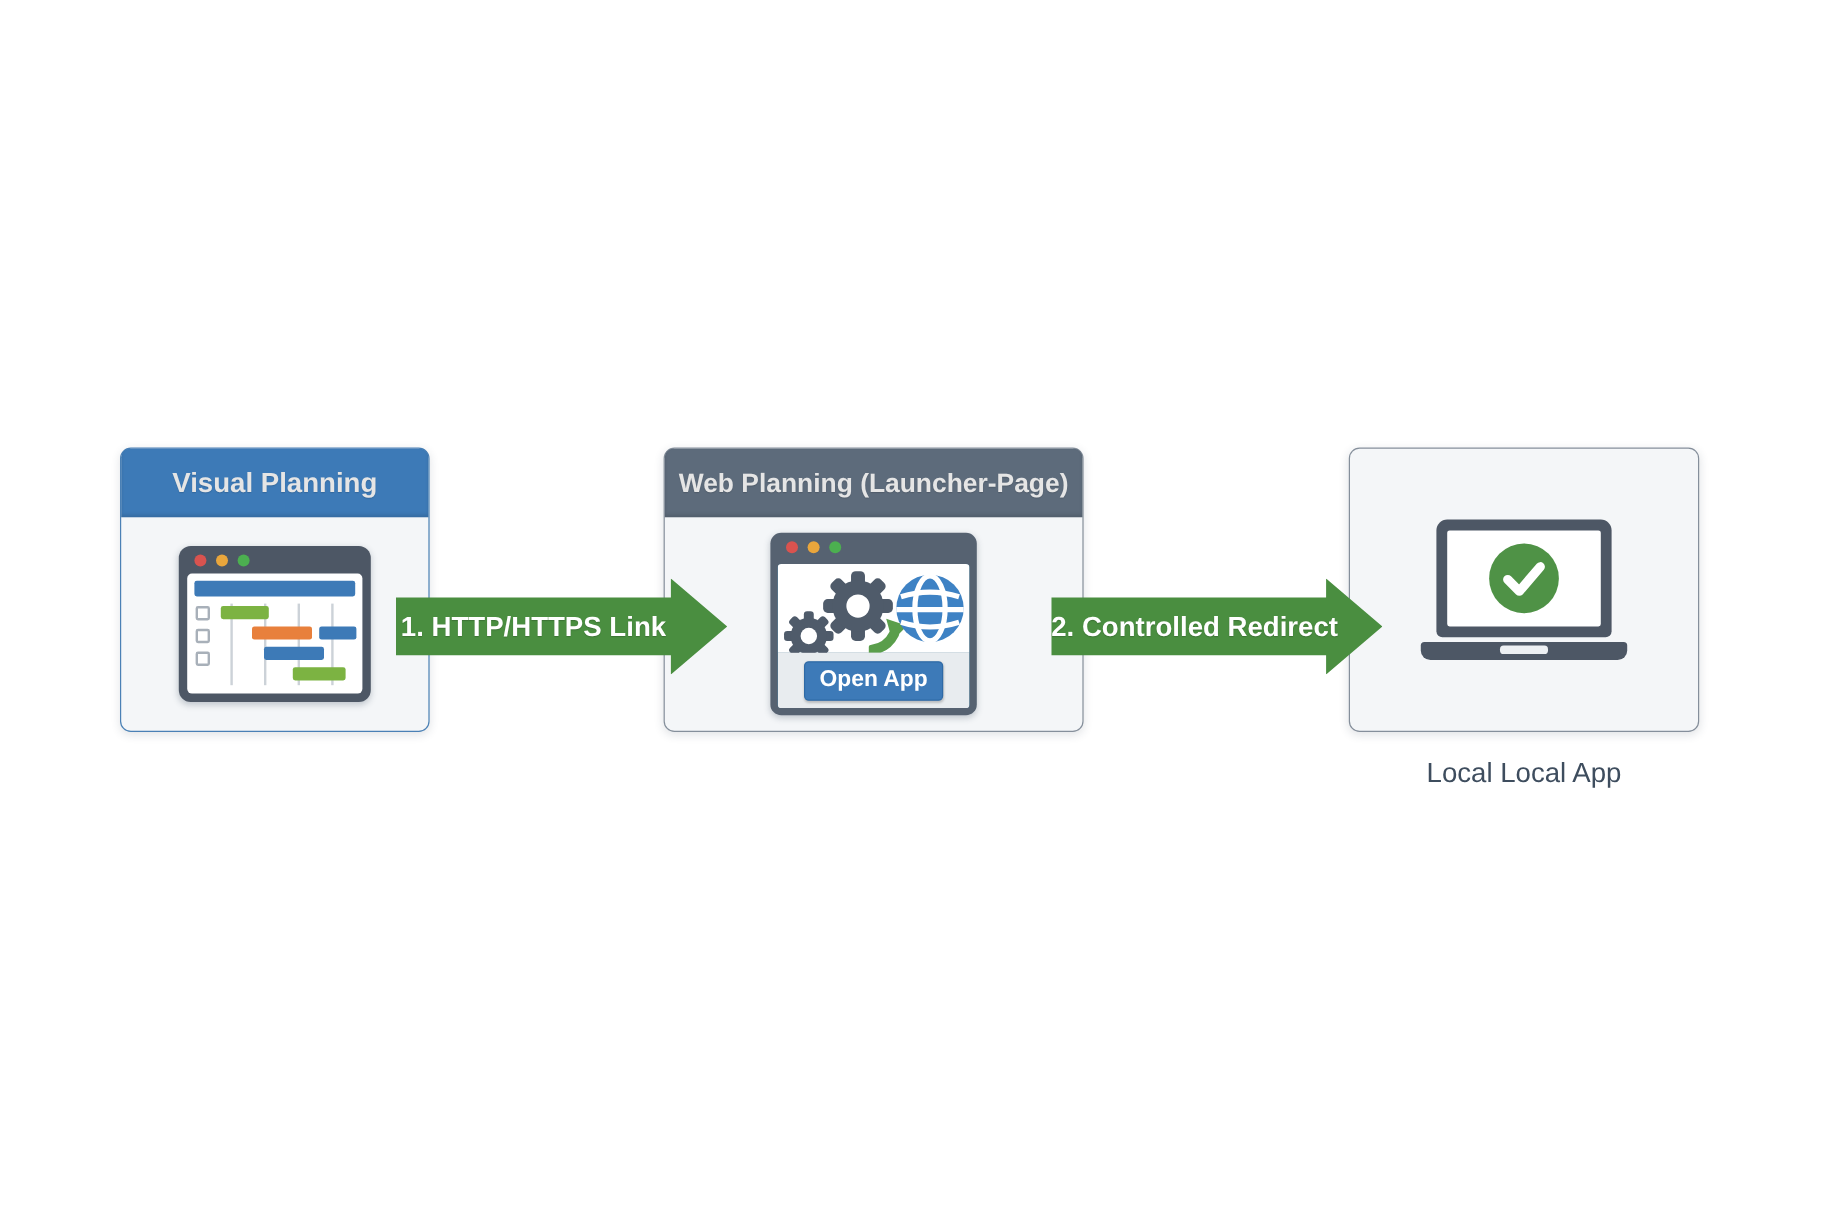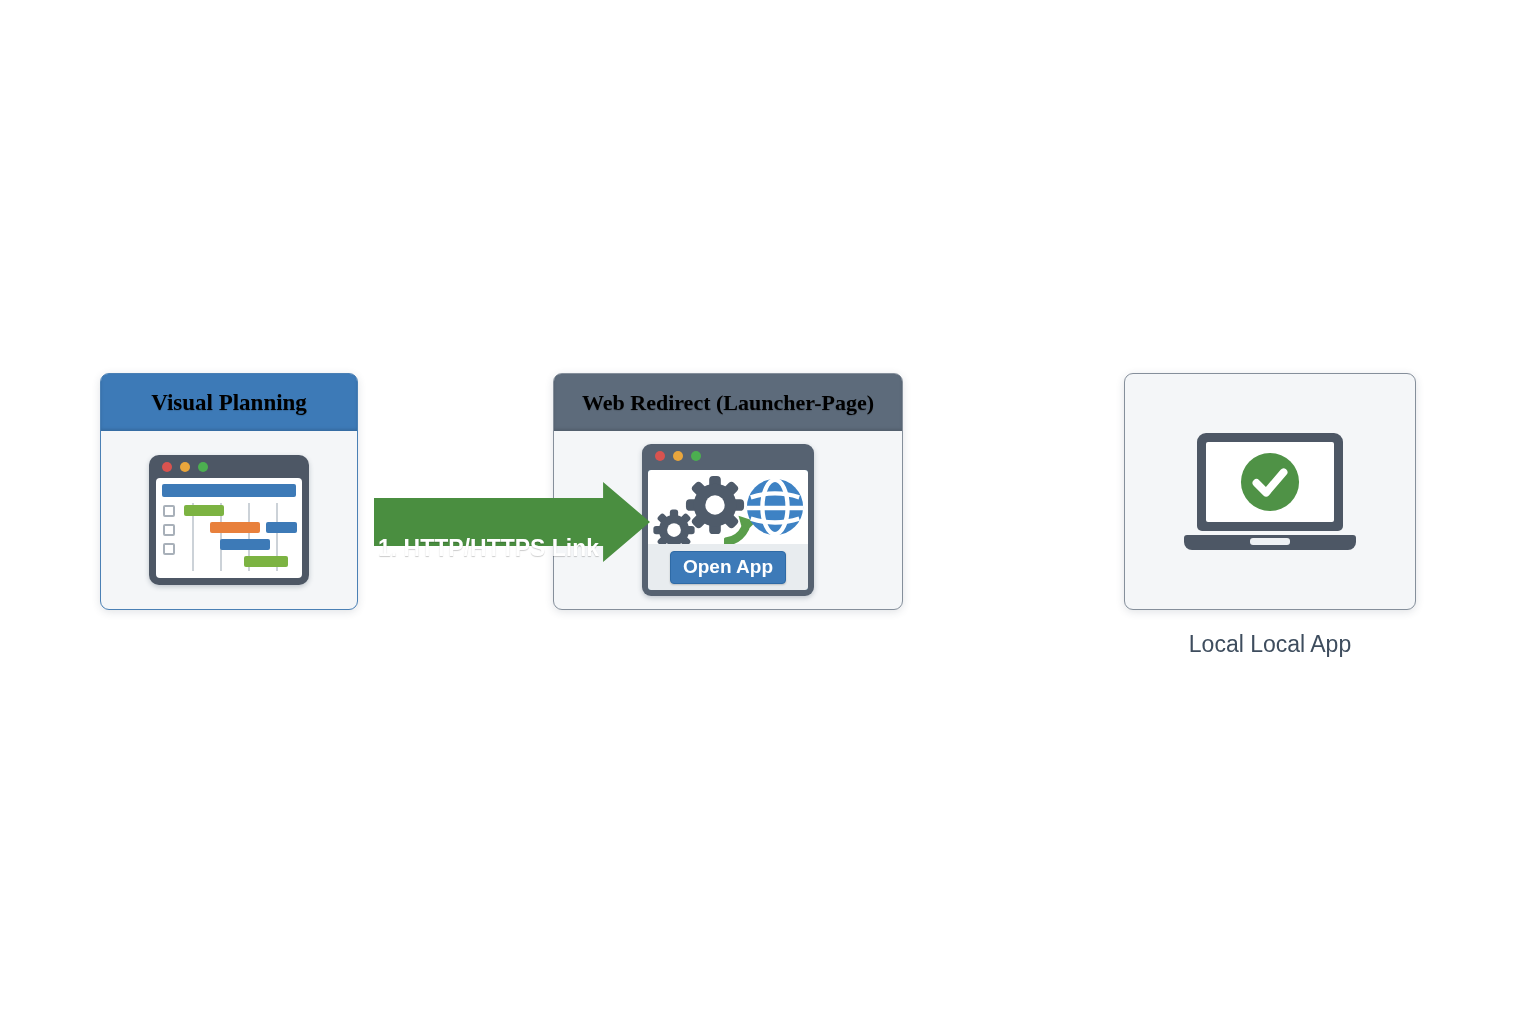--- a/index.html
+++ b/index.html
@@ -25,8 +25,8 @@
     border-radius:7px 7px 0 0;box-shadow:inset 0 -2px 3px rgba(0,0,0,.12);}
   .header-blue{background:var(--header-blue);}
   .header-gray{background:var(--header-gray);}
-  .node-title{color:#000000;font-weight:700;font-size:23px;white-space:nowrap;
-    text-shadow:0 1px 1px rgba(0,0,0,.15);font-family:Liberation Serif, serif;}
+  .node-title{color:#e5e5e5;font-weight:700;font-size:23px;white-space:nowrap;
+    text-shadow:0 1px 1px rgba(0,0,0,.15);}
   .title-long{font-size:22px;}
   .node-body{flex:1;display:flex;align-items:center;justify-content:center;}
 

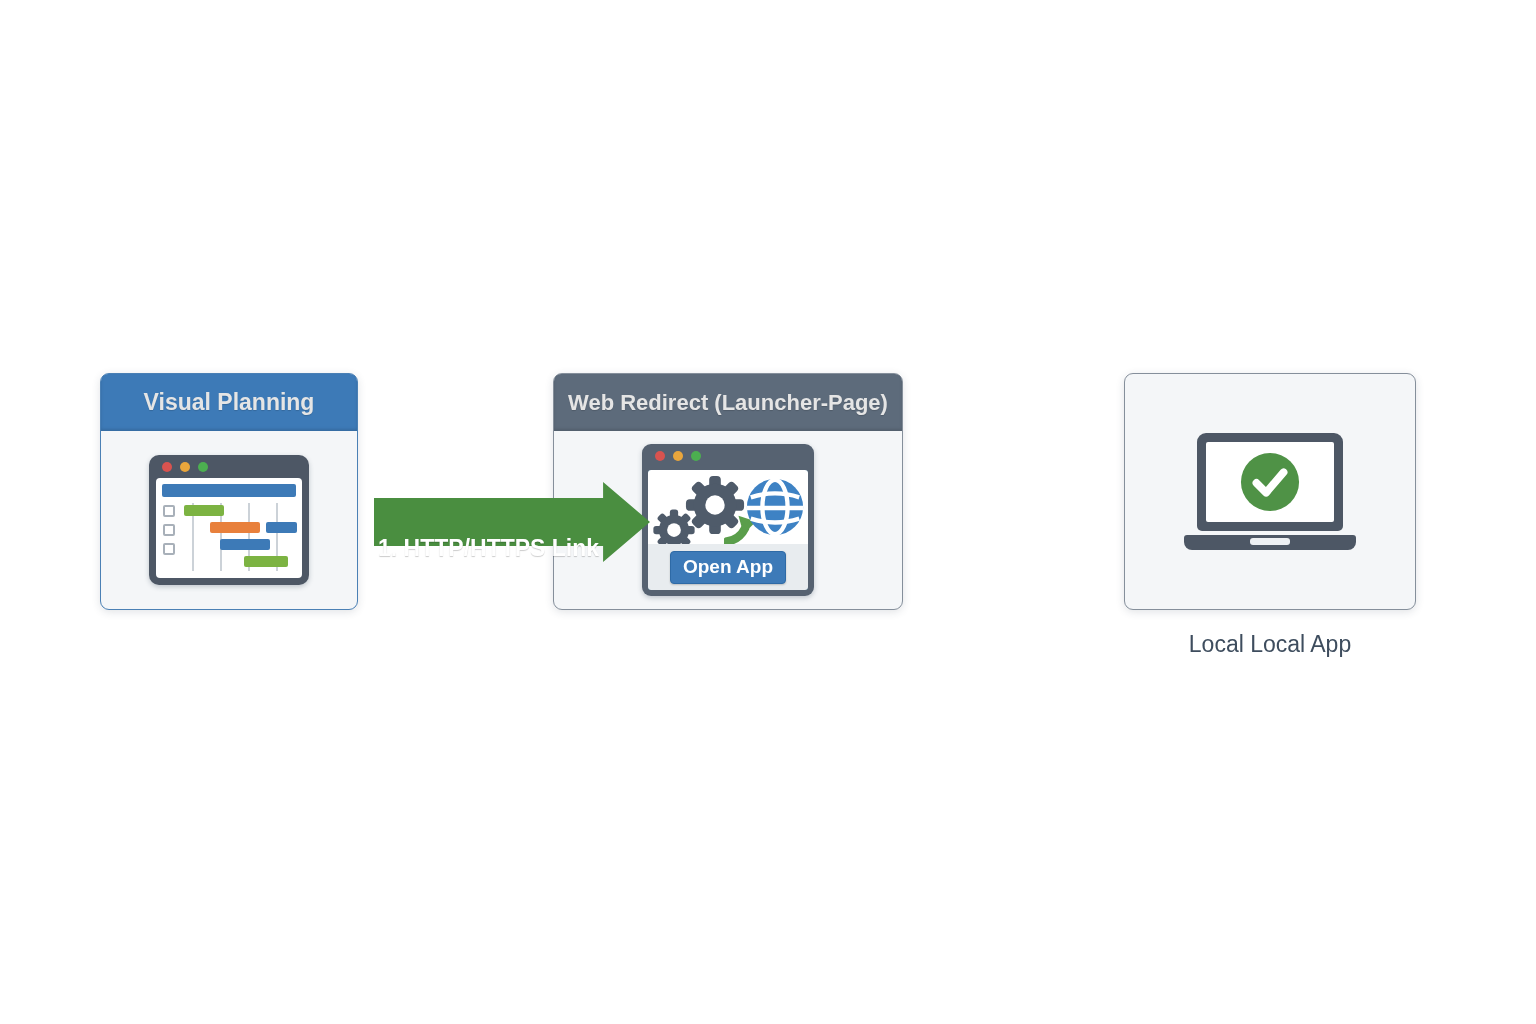--- a/index.html
+++ b/index.html
@@ -142,7 +142,7 @@
 
   <section class="node node-redirect">
     <header class="node-header header-gray">
-      <span class="node-title title-long">Web Redirect (Launcher-Page)</span>
+      <span class="node-title title-long">Web Planning (Launcher-Page)</span>
     </header>
     <div class="node-body">
       <div class="browser-window">

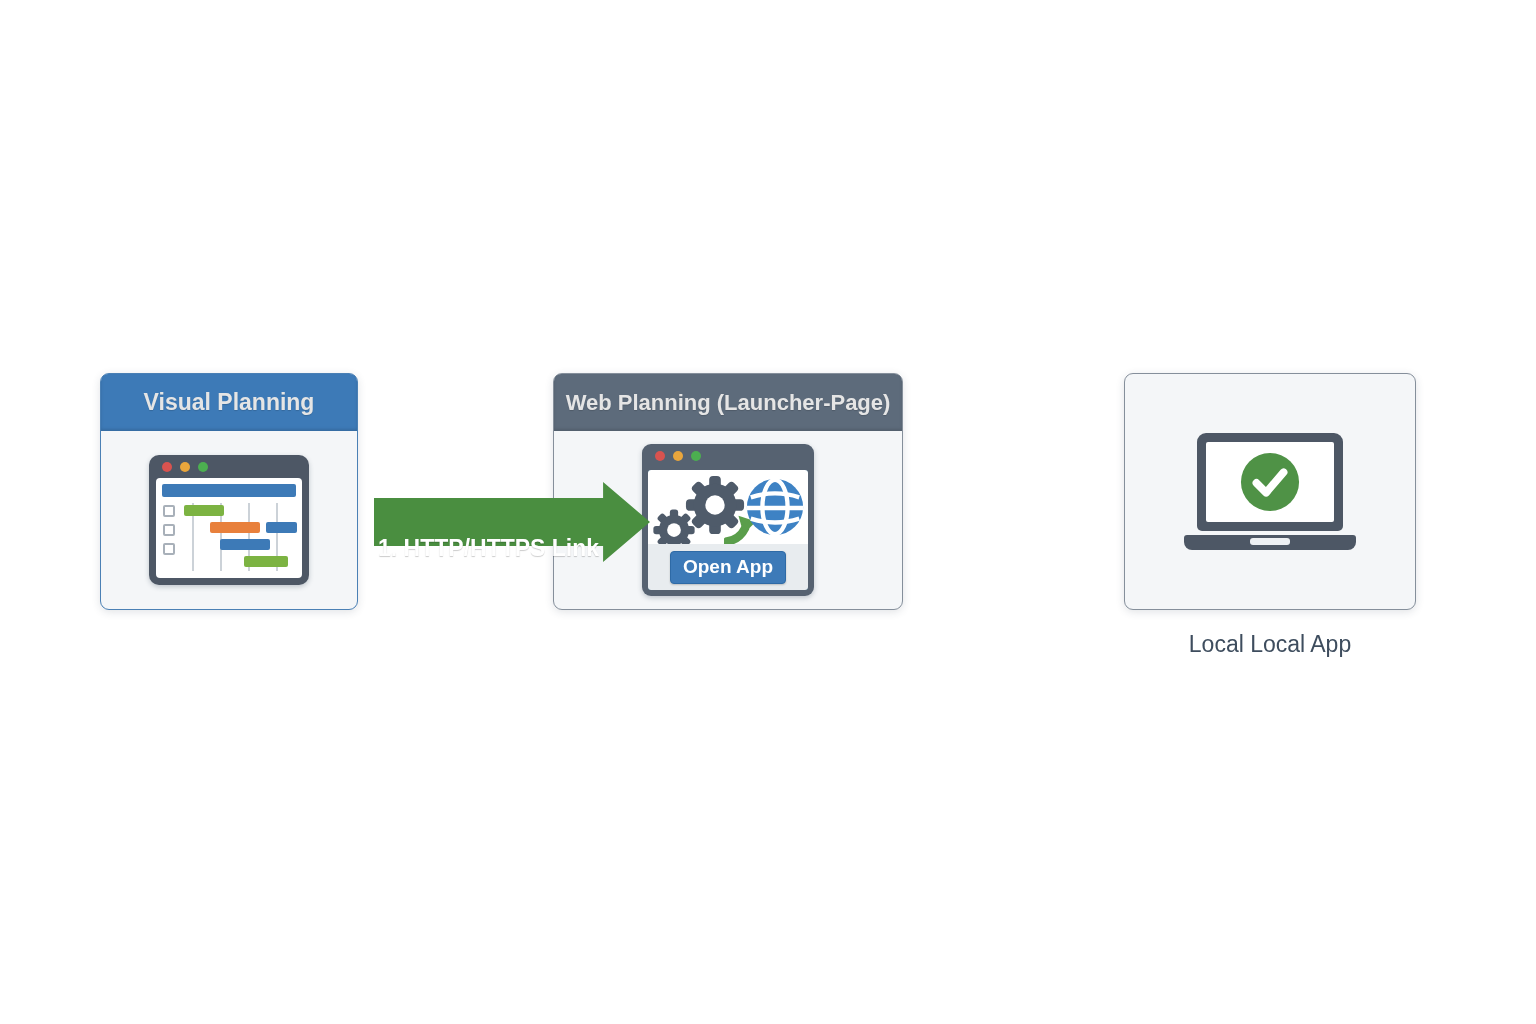--- a/index.html
+++ b/index.html
@@ -32,7 +32,7 @@
 
   
   .arrow{position:absolute;top:482px;width:276px;height:80px;z-index:5;
-    display:flex;align-items:flex-end;margin-left:44px;}
+    display:flex;align-items:center;}
   .arrow-1{left:330px;}
   .arrow-2{left:876px;}
   .arrow-shape{position:absolute;inset:0;background:var(--arrow-green);

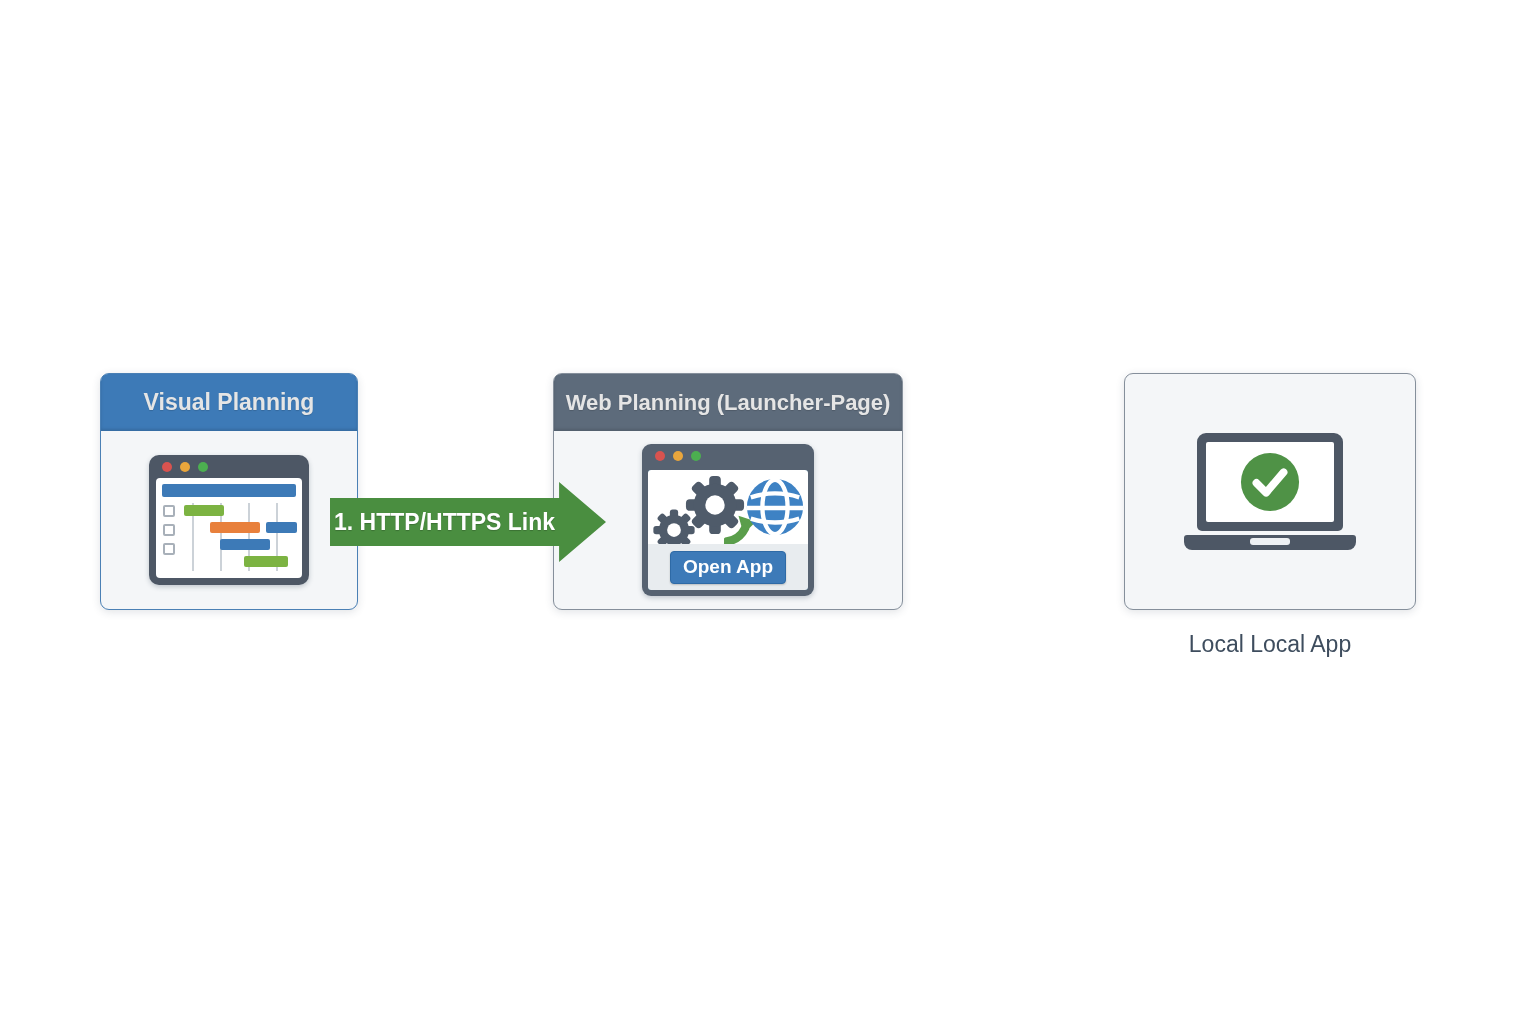--- a/index.html
+++ b/index.html
@@ -195,6 +195,13 @@
     </div>
   </section>
 
+  <div class="arrow arrow-2">
+    <div class="arrow-shape"></div>
+    <div class="arrow-label">
+      <span class="arrow-num">2.</span>
+      <span class="arrow-text">Controlled Redirect</span>
+    </div>
+  </div>
 
   <section class="node node-local">
     <div class="node-body">

